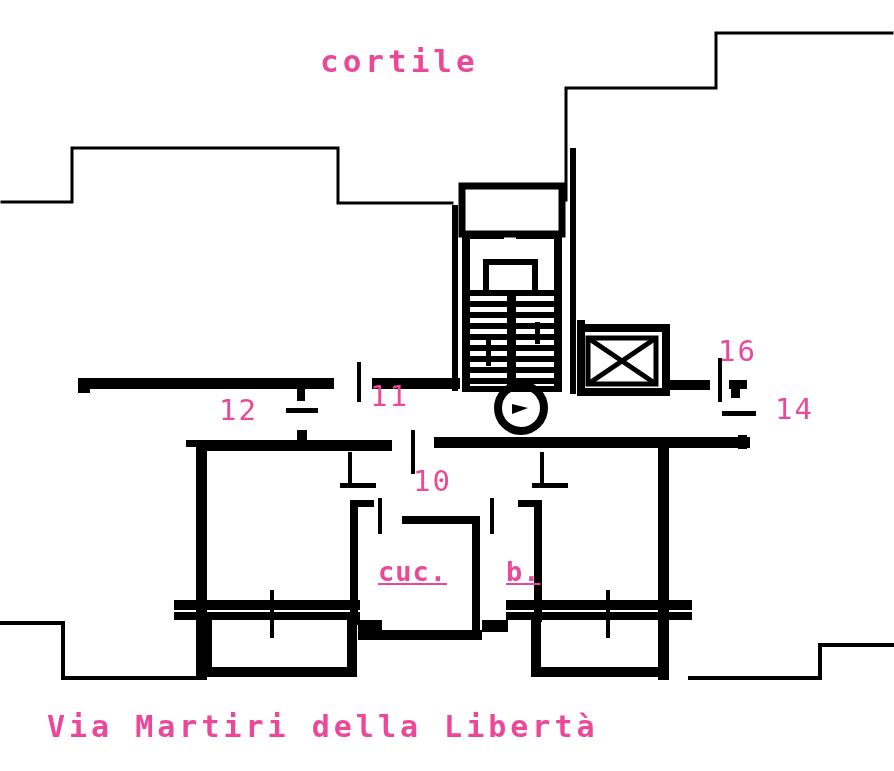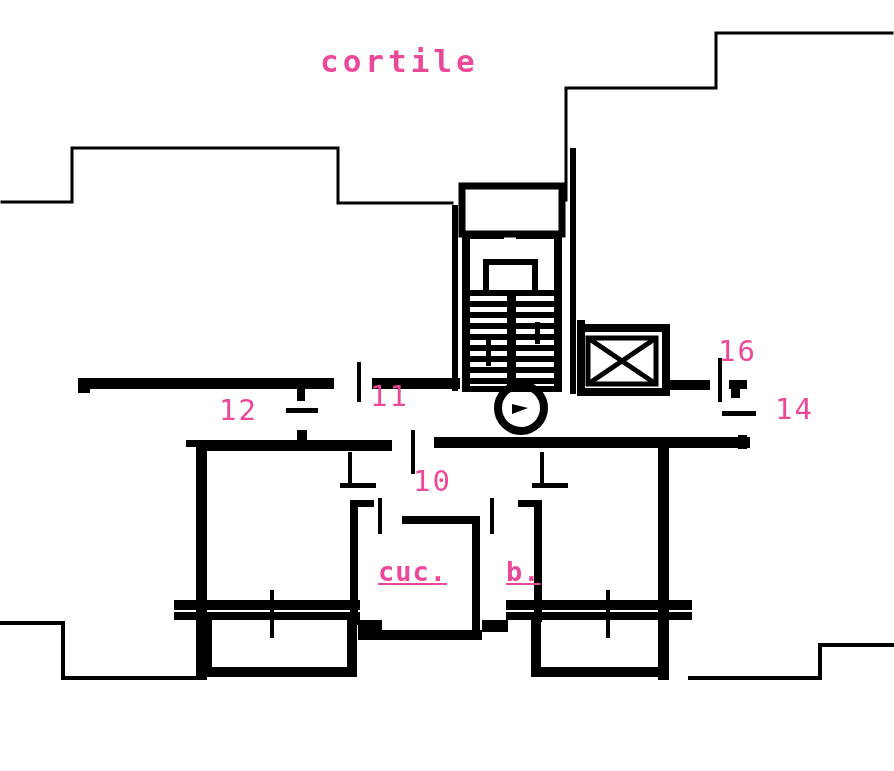--- a/index.html
+++ b/index.html
@@ -266,6 +266,7 @@
 
   <div class="plan-text room-label" id="room-b">b.</div>
 
+  <div class="plan-text" id="street-label">Via Martiri della Libertà</div>
 
 </div>
 

